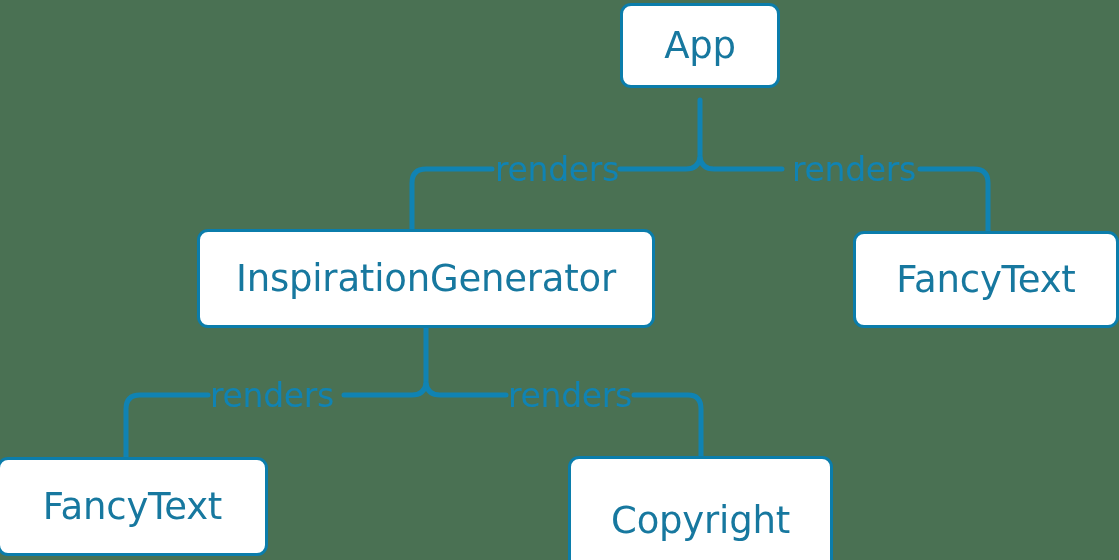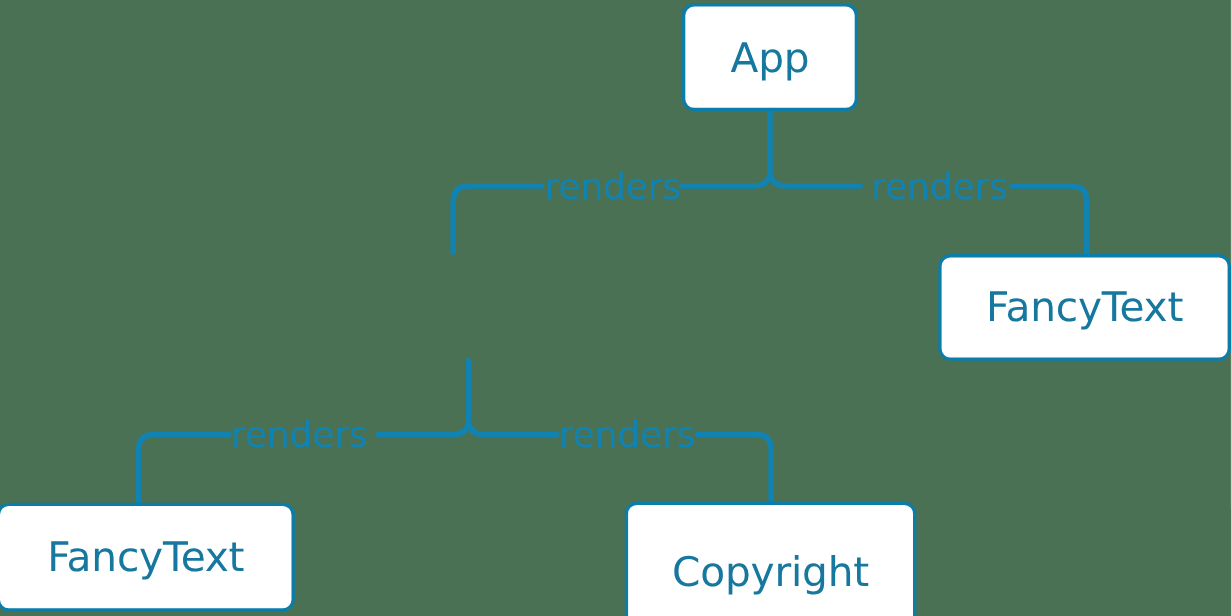--- a/index.html
+++ b/index.html
@@ -85,7 +85,7 @@
     </g>
   </svg>
 
-  <div class="node-box" id="node-app" style="left:620px; top:3px; width:160px; height:98px;">
+  <div class="node-box" id="node-app" style="left:620px; top:3px; width:160px; height:85px;">
     <span class="node-label">App</span>
   </div>
 

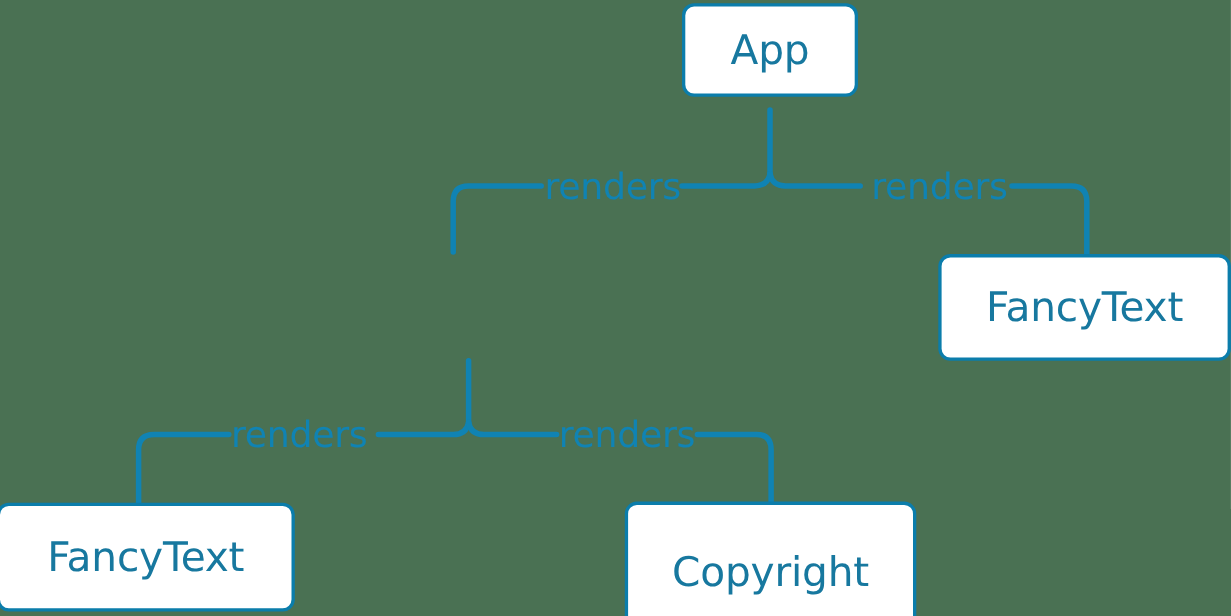--- a/index.html
+++ b/index.html
@@ -89,6 +89,9 @@
     <span class="node-label">App</span>
   </div>
 
+  <div class="node-box" id="node-inspiration-generator" style="left:197px; top:229px; width:458px; height:99px;">
+    <span class="node-label">InspirationGenerator</span>
+  </div>
 
   <div class="node-box" id="node-fancytext-right" style="left:853px; top:231px; width:266px; height:97px;">
     <span class="node-label">FancyText</span>

